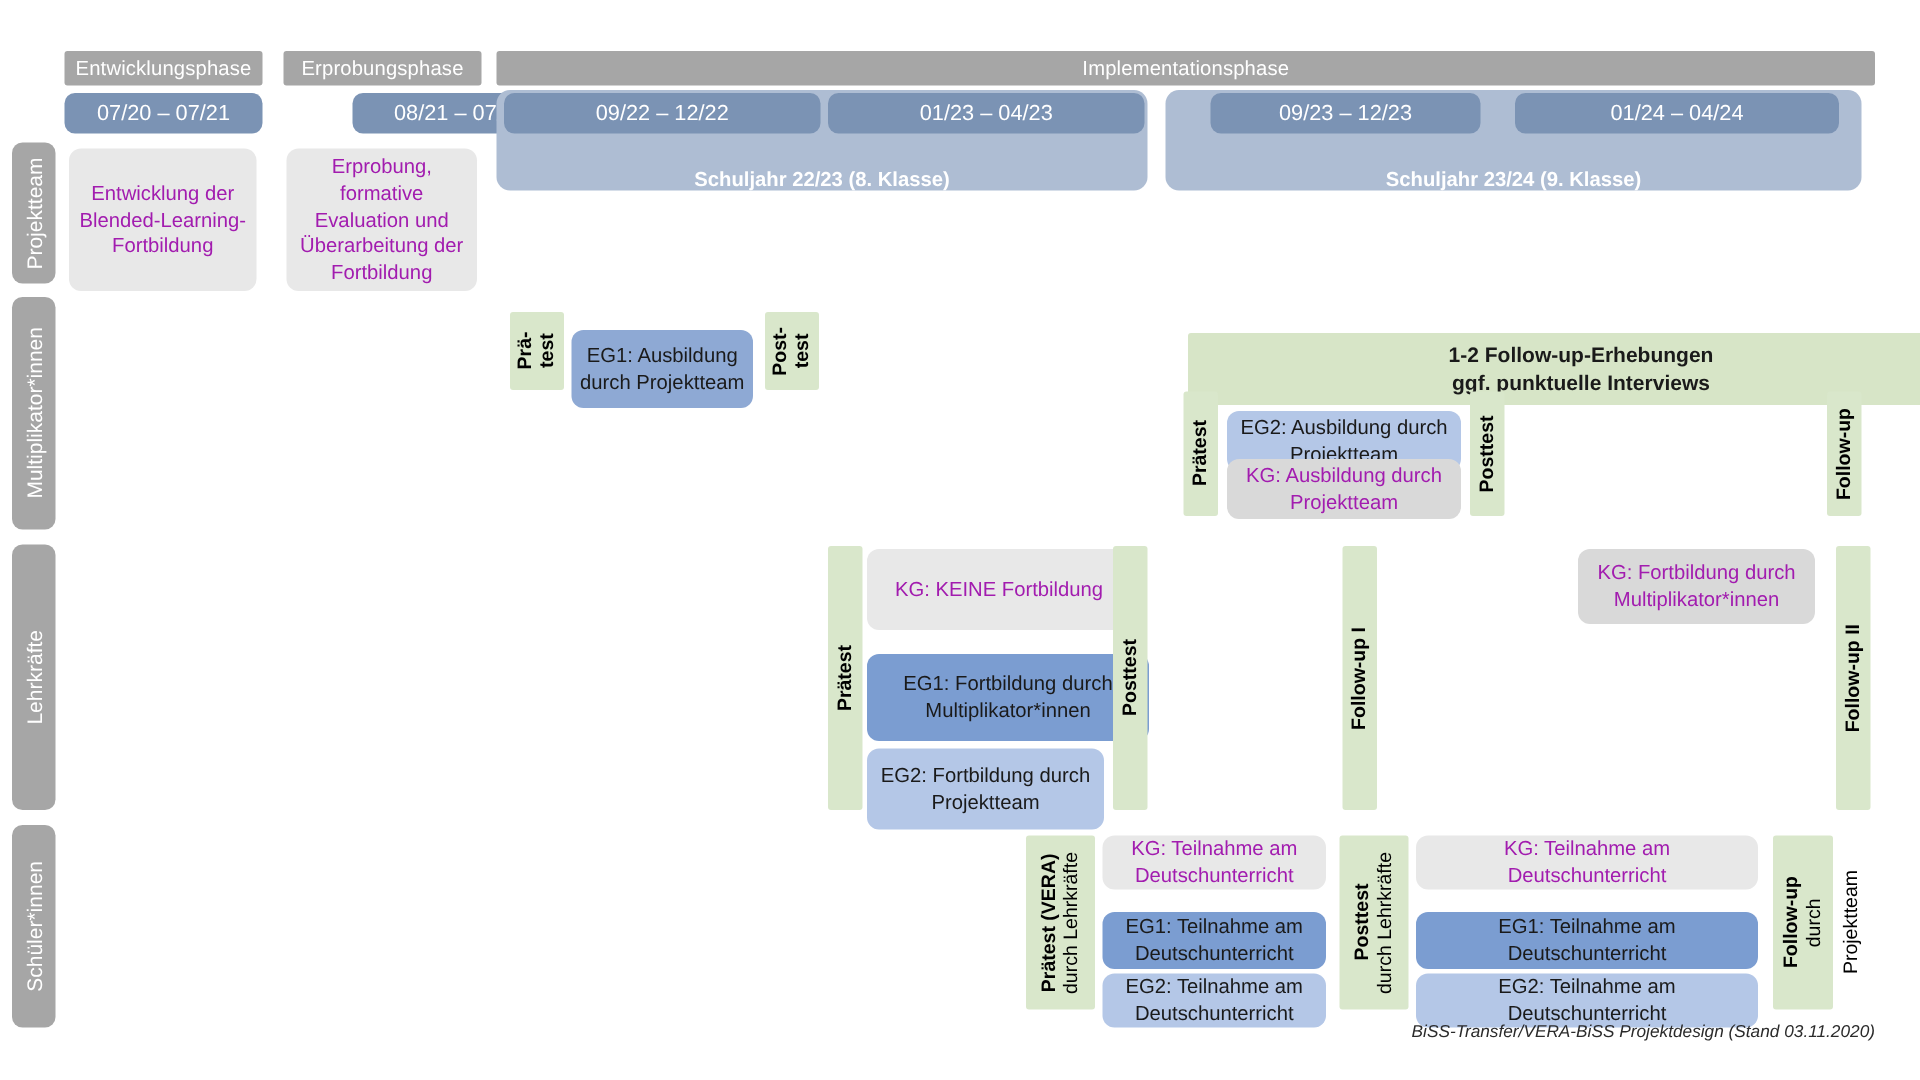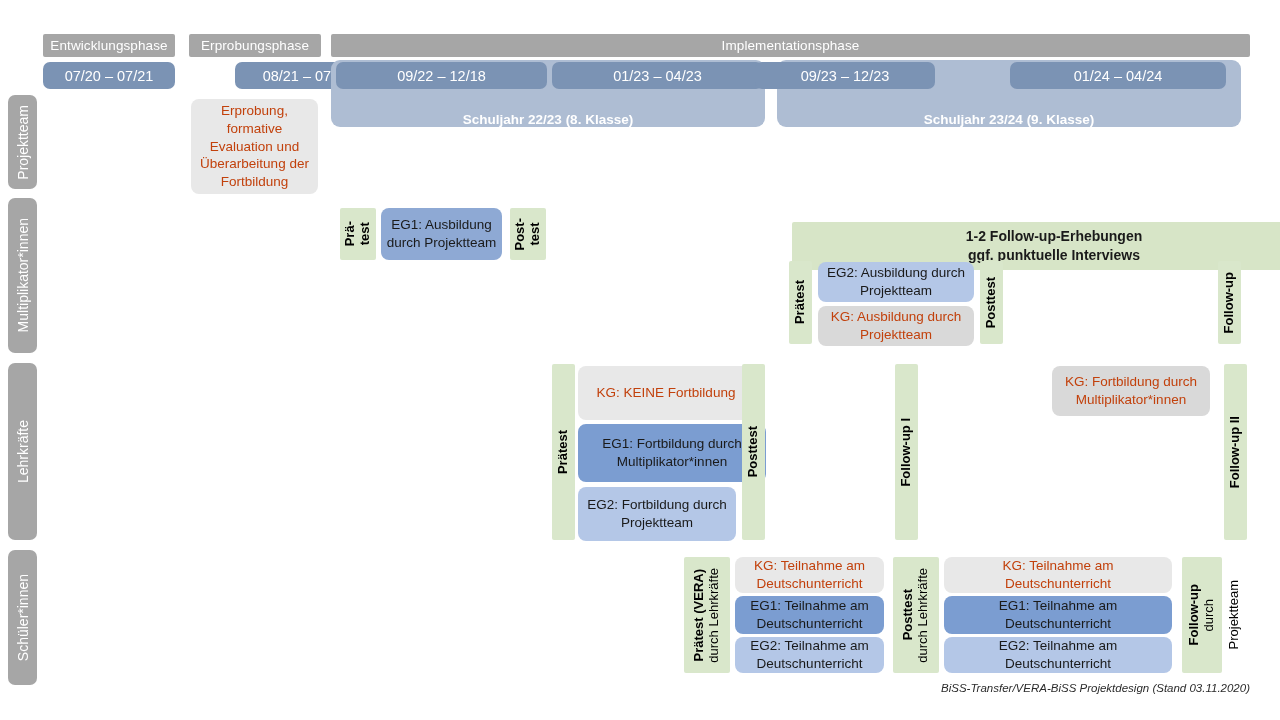--- a/index.html
+++ b/index.html
@@ -120,7 +120,7 @@
     <span>Schuljahr 22/23 (8. Klasse)</span>
   </div>
   <div class="abs date-bar" style="left:336px;top:62px;width:211px;height:27px;">
-    <span>09/22 – 12/18</span>
+    <span>09/22 – 12/22</span>
   </div>
   <div class="abs date-bar" style="left:552px;top:62px;width:211px;height:27px;">
     <span>01/23 – 04/23</span>

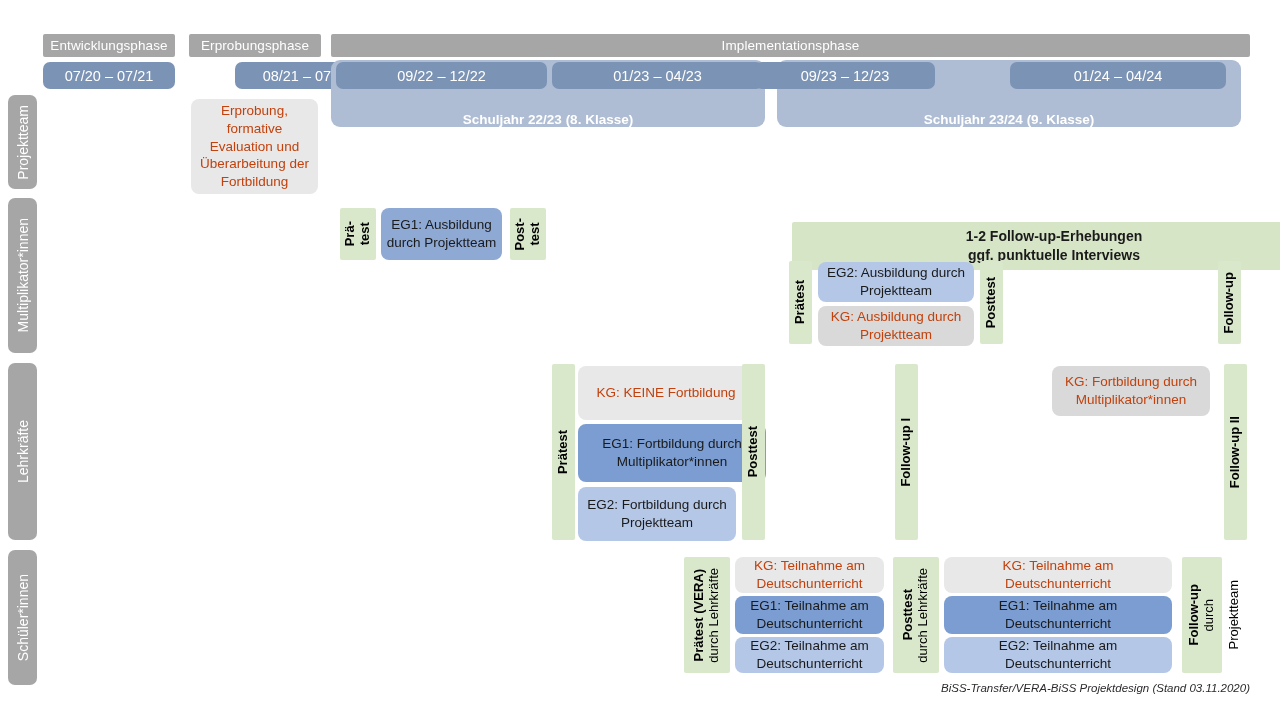--- a/index.html
+++ b/index.html
@@ -129,7 +129,7 @@
   <div class="abs year-band" style="left:777px;top:60px;width:464px;height:67px;">
     <span>Schuljahr 23/24 (9. Klasse)</span>
   </div>
-  <div class="abs date-bar" style="left:755px;top:62px;width:180px;height:27px;">
+  <div class="abs date-bar" style="left:807px;top:62px;width:180px;height:27px;">
     <span>09/23 – 12/23</span>
   </div>
   <div class="abs date-bar" style="left:1010px;top:62px;width:216px;height:27px;">

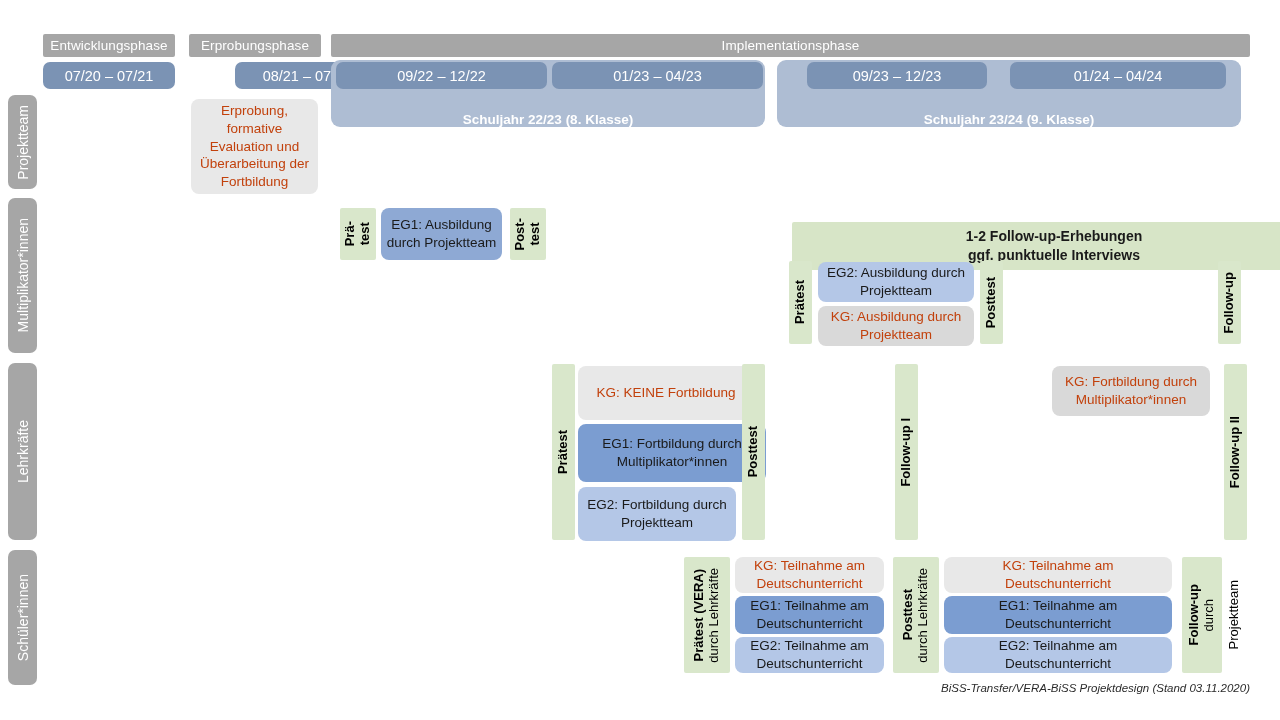--- a/index.html
+++ b/index.html
@@ -29,7 +29,7 @@
     border-radius:9px;padding-bottom:0;
   }
   .grey-box{
-    background:#e8e8e8;color:#c2410c;font-size:13.5px;
+    background:#e8e8e8;color:#a21caf;font-size:13.5px;
     display:flex;align-items:center;justify-content:center;
     text-align:center;border-radius:8px;line-height:1.32;padding:2px 5px;
   }

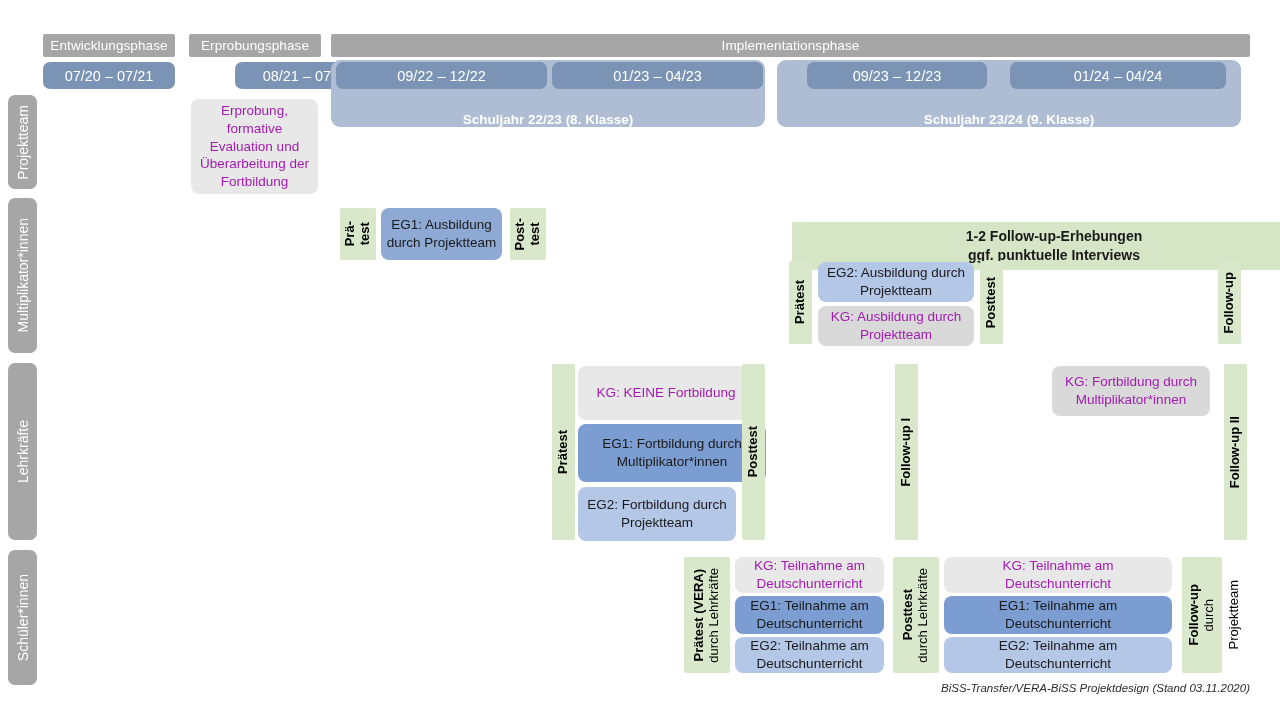--- a/index.html
+++ b/index.html
@@ -136,6 +136,9 @@
     <span>01/24 – 04/24</span>
   </div>
 
+  <div class="abs grey-box" style="left:46px;top:99px;width:125px;height:95px;">
+    <span>Entwicklung der Blended-Learning-Fortbildung</span>
+  </div>
 
   <div class="abs grey-box" style="left:191px;top:99px;width:127px;height:95px;">
     <span>Erprobung, formative Evaluation und Überarbeitung der Fortbildung</span>

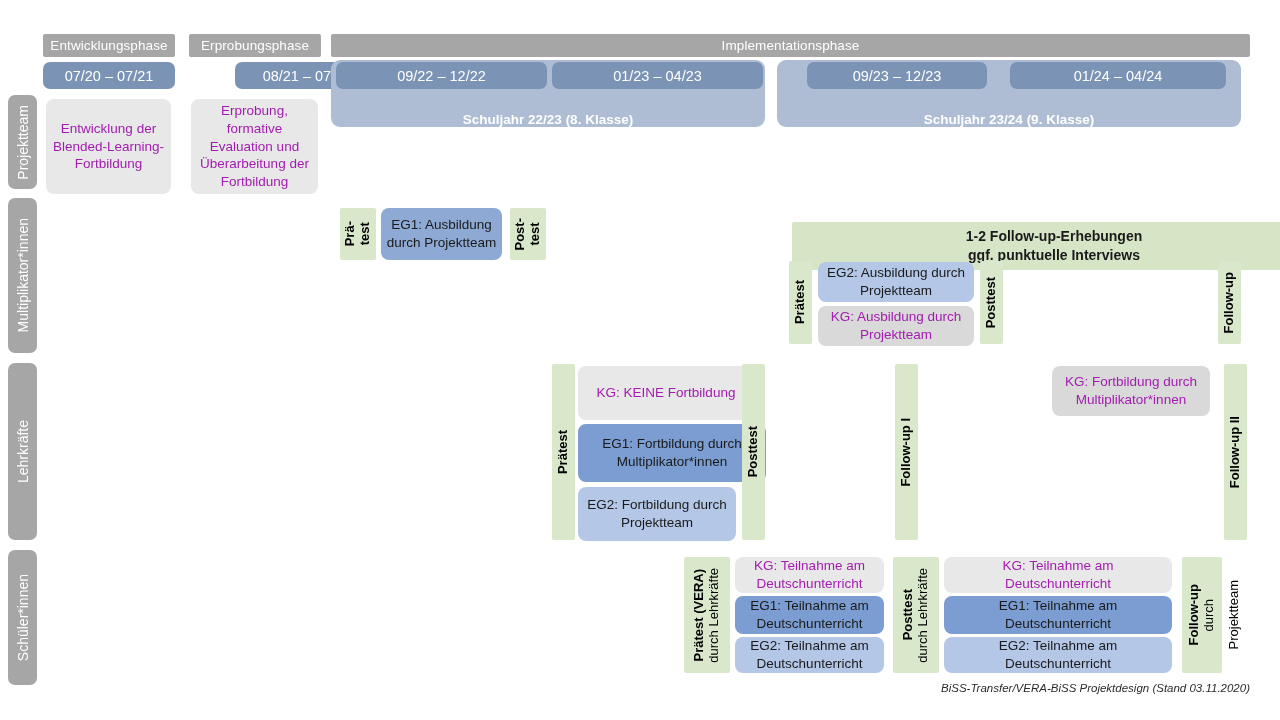--- a/index.html
+++ b/index.html
@@ -37,7 +37,7 @@
   .blue-box{
     color:#1a1a1a;font-size:13.5px;
     display:flex;align-items:center;justify-content:center;
-    text-align:center;border-radius:8px;line-height:1.32;padding:2px 5px;
+    text-align:center;border-radius:8px;line-height:1.32;padding:2px 5px;margin-top:12px;
   }
   .blue-eg1{background:#8ea9d4;}
   .blue-eg1-dark{background:#7b9dd1;}

